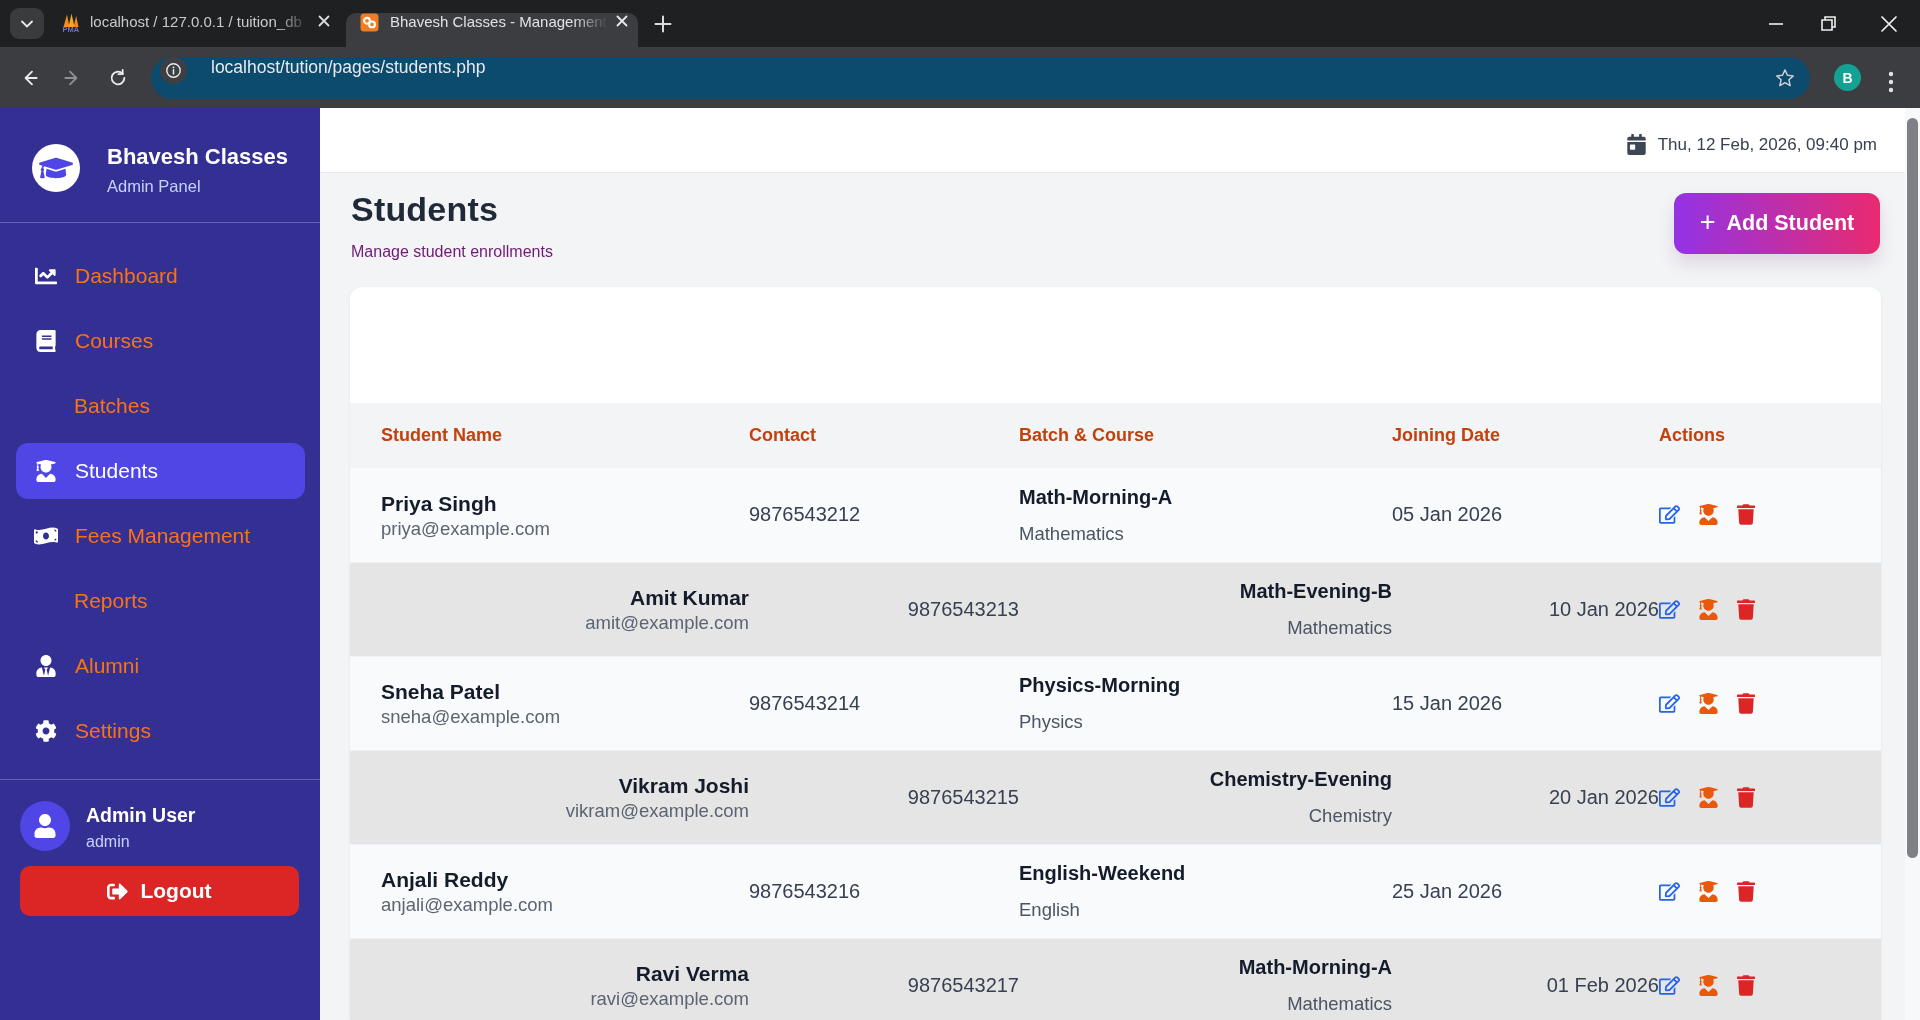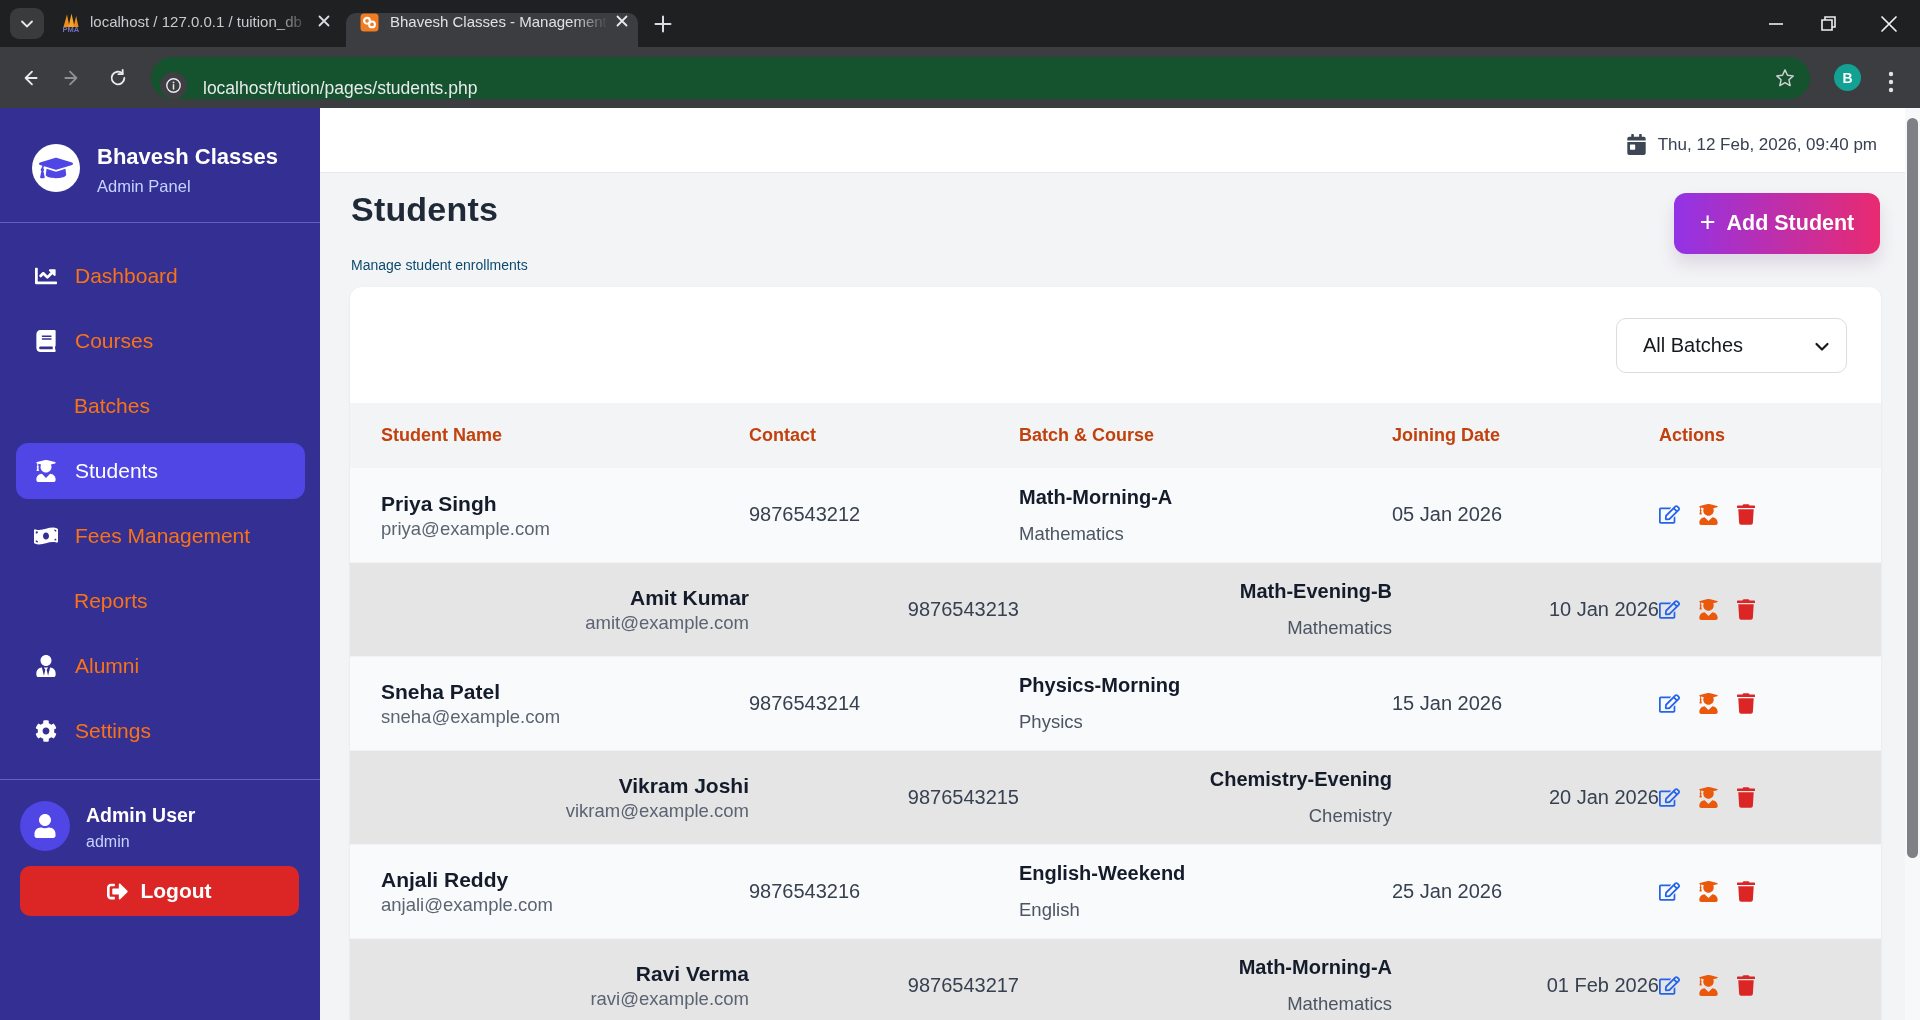--- a/index.html
+++ b/index.html
@@ -24,7 +24,7 @@
 
 #toolbar { position:absolute; left:0; top:47px; width:1920px; height:61px; background:#3c3d40; }
 .navbtn { position:absolute; top:61px; }
-#omnibox { position:absolute; left:151px; top:10px; width:1659px; height:42px; border-radius:21px; background:#14532d; display:flex; align-items:flex-end; }
+#omnibox { position:absolute; left:151px; top:10px; width:1659px; height:42px; border-radius:21px; background:#0c4a6e; display:flex; align-items:flex-start;gap:8px; }
 #sitecircle { width:27px; height:27px; border-radius:50%; background:#3e3f42; margin-left:9px; display:flex; align-items:center; justify-content:center; }
 #urltext { color:#e8eaed; font-size:17.5px; margin-left:16px; }
 #starwrap { position:absolute; right:14px; top:10px; }

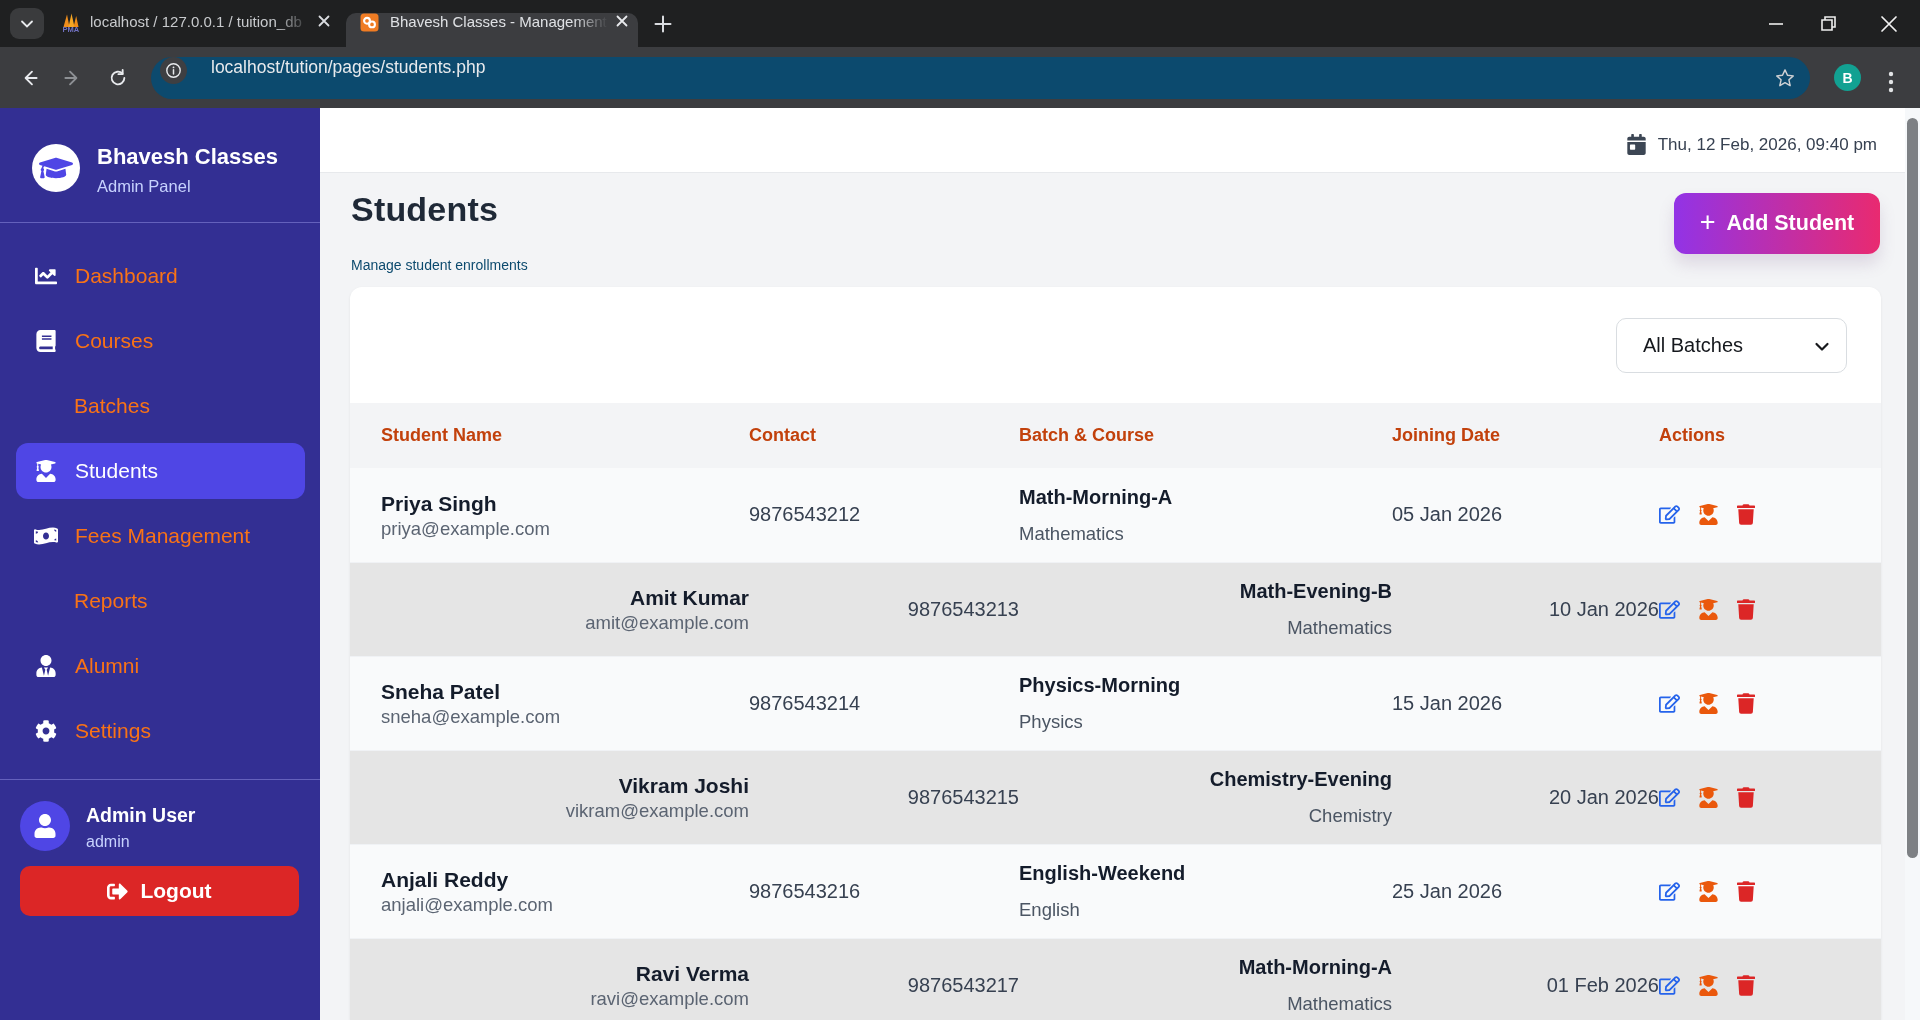--- a/index.html
+++ b/index.html
@@ -36,7 +36,7 @@
 
 #sidebar { position:absolute; left:0; top:0; width:320px; height:912px; background:#332f93; color:#fff; }
 #logo { position:absolute; left:32px; top:36px; width:48px; height:48px; border-radius:50%; background:#fff; display:flex; align-items:center; justify-content:center; }
-#brand { position:absolute; left:97px; top:36px; }
+#brand { position:absolute; left:107px; top:36px; }
 #brand .t1 { font-size:22px; font-weight:bold; color:#fff; }
 #brand .t2 { font-size:16.5px; color:#c7d2fe; margin-top:7px; }
 .sdivider { position:absolute; left:0; width:320px; height:0; border-top:1px solid rgba(160,160,240,0.45); }

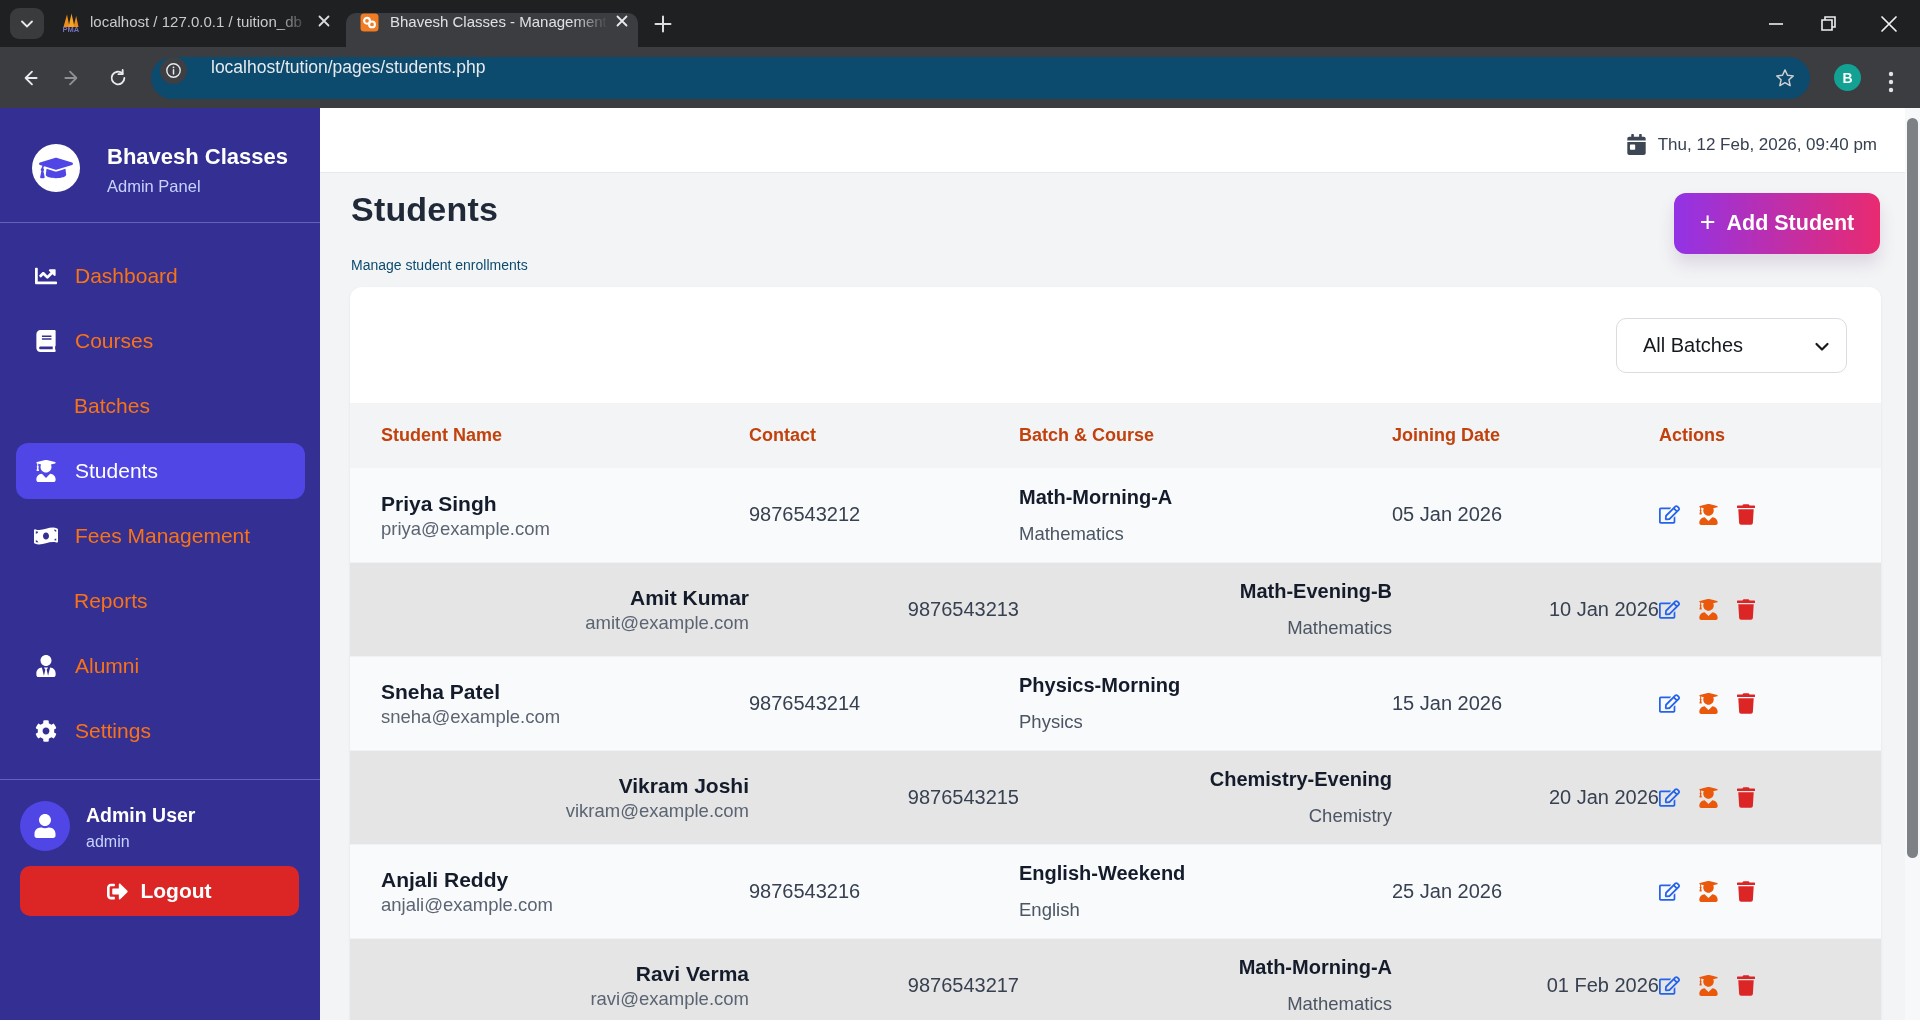--- a/index.html
+++ b/index.html
@@ -60,7 +60,7 @@
 #content { position:absolute; left:320px; top:65px; width:1600px; height:847px; }
 #pagehead { position:absolute; left:31px; top:17px; }
 #pagehead h1 { font-size:34px; font-weight:bold; color:#1f2937; letter-spacing:0.2px; }
-#pagehead .sub { font-size:14px; color:#0c4a6e; margin-top:28px; }
+#pagehead .sub { font-size:16px; color:#701a75; margin-top:14px; }
 #addbtn { position:absolute; right:40px; top:20px; width:206px; height:61px; border-radius:12px; background:linear-gradient(90deg,#9233e6,#e92a70); color:#fff; font-size:21.5px; font-weight:bold; display:flex; align-items:center; justify-content:center; box-shadow:0 10px 16px rgba(120,90,140,0.18); }
 #addbtn .plus { font-size:27px; font-weight:normal; margin-right:11px; margin-top:-3px; }
 

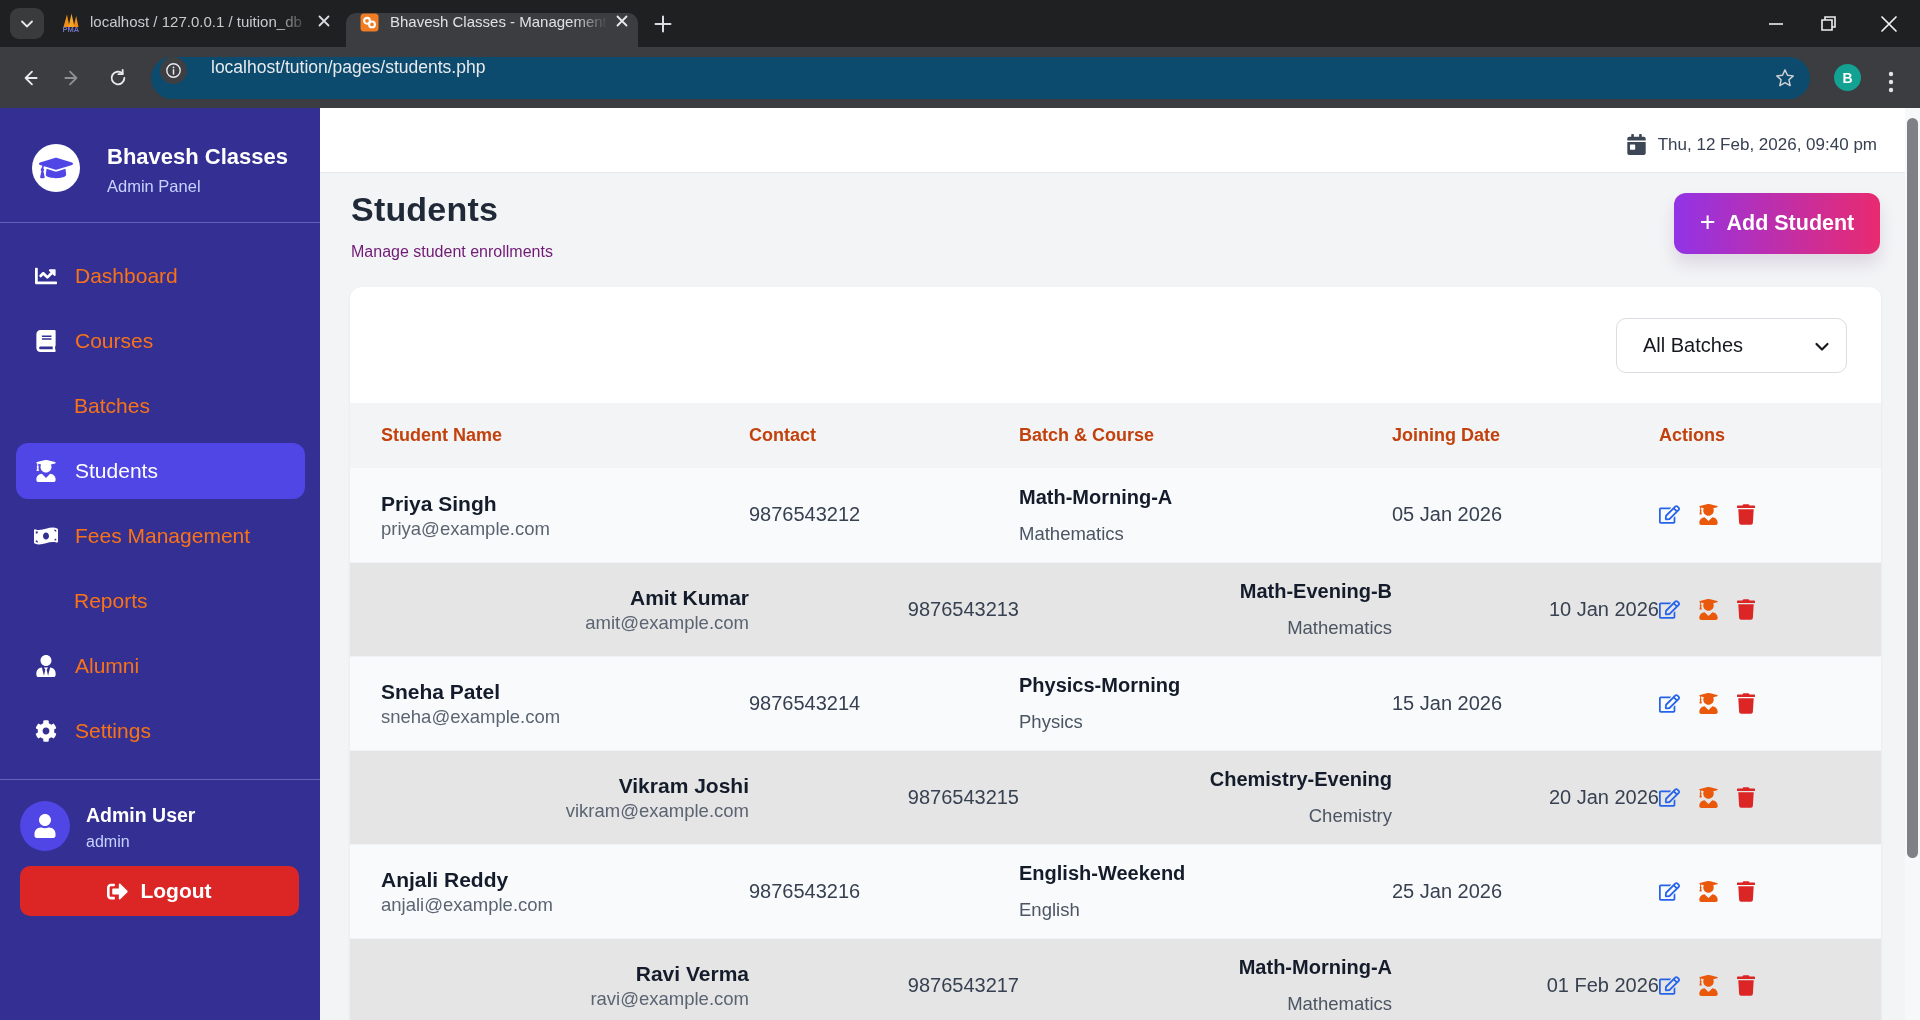--- a/index.html
+++ b/index.html
@@ -287,12 +287,6 @@
 
     <div id="card">
       <div id="searchrow">
-        <div id="batchsel">
-            <span>All Batches</span>
-            <svg width="16" height="16" viewBox="0 0 16 16">
-              <path d="M2.5 5 L8 10.5 L13.5 5" stroke="#17191c" stroke-width="2.2" fill="none" stroke-linecap="round" stroke-linejoin="round"></path>
-            </svg>
-          </div>
       </div>
       <table>
         <thead>

